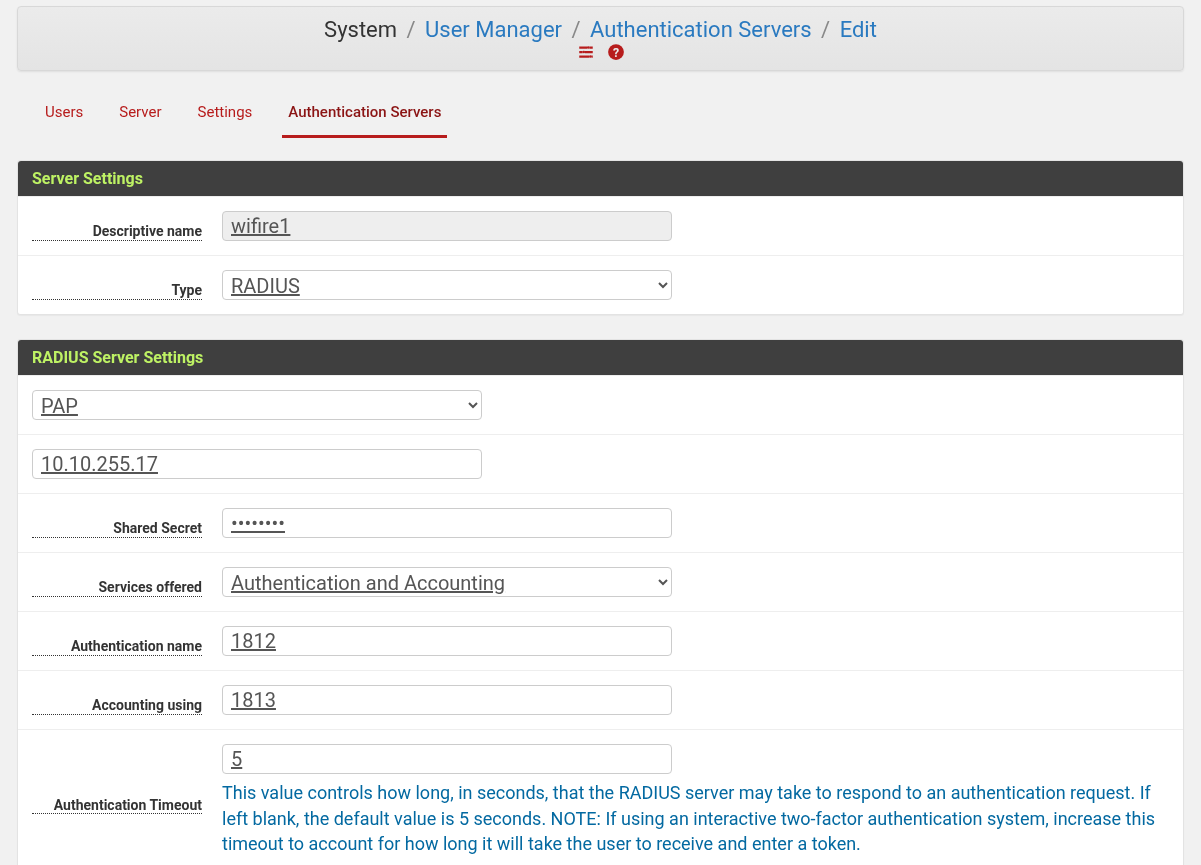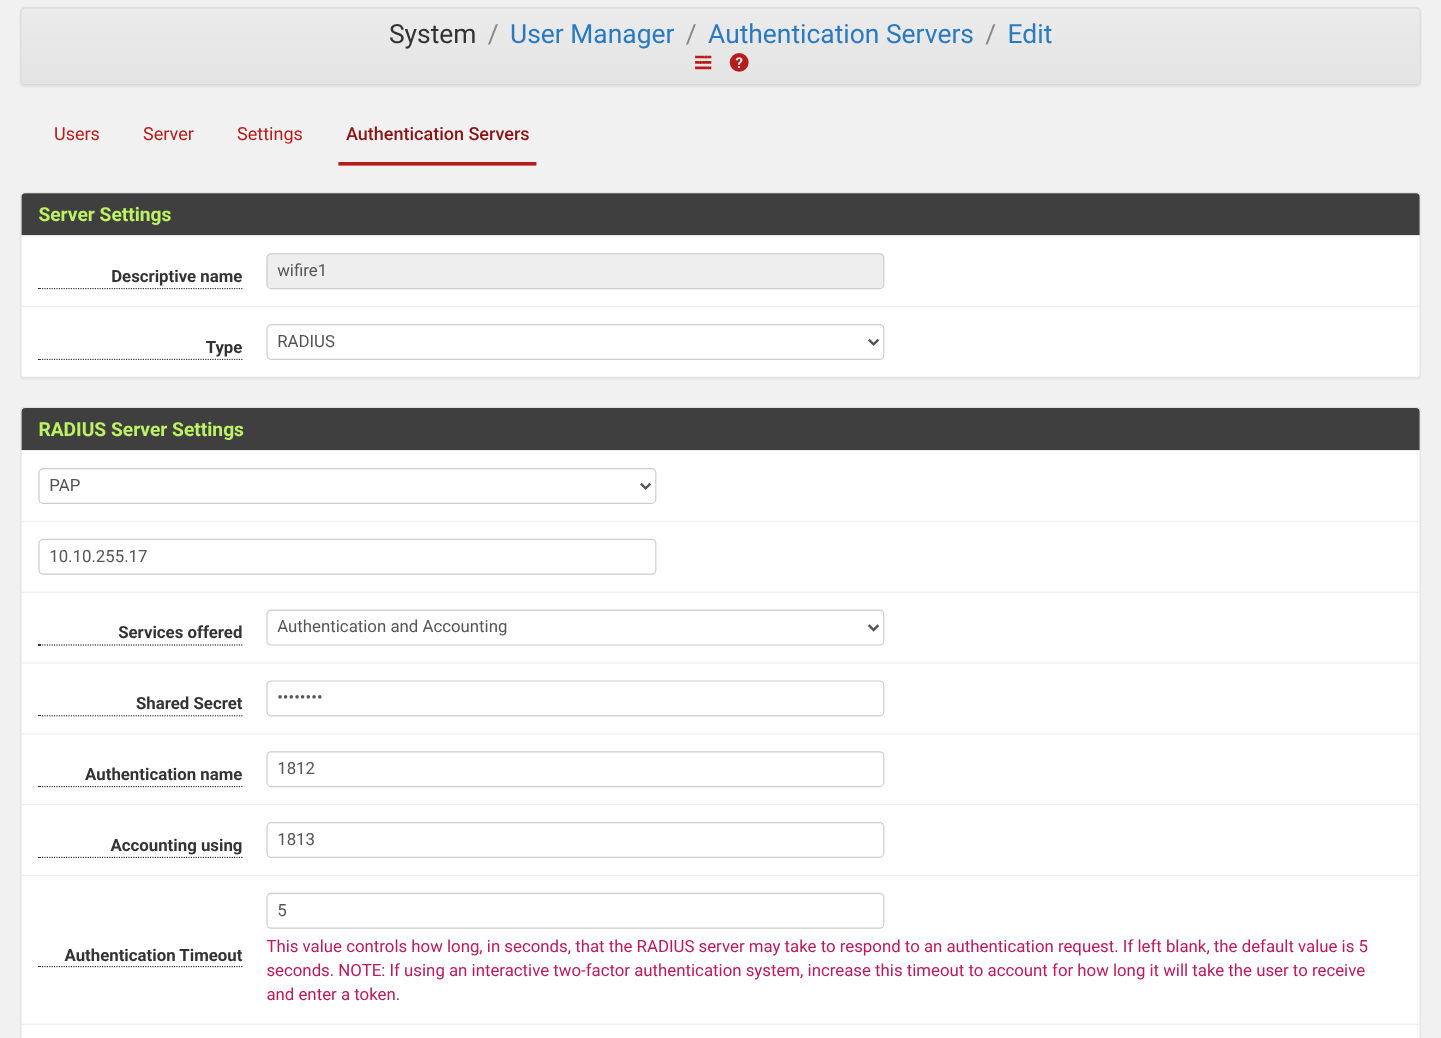--- a/index.html
+++ b/index.html
@@ -84,15 +84,16 @@
   }
   .form-label-wrap { width: 170px; text-align: right; padding-top: 6px; }
   .form-input, .form-select {
-    width: 515px;
+    width: 450px;
     height: 30px;
     padding: 4px 8px;
     border: 1px solid #ccc;
     border-radius: 4px;
-    font-size: 14px;
+    font-size: 20px;
     font-family: inherit;
     color: #555;
     background: #fff;
+    text-decoration: underline;
   }
   .form-input[disabled] { background: #eee; color: #555; }
   .form-select { padding: 2px 4px; }

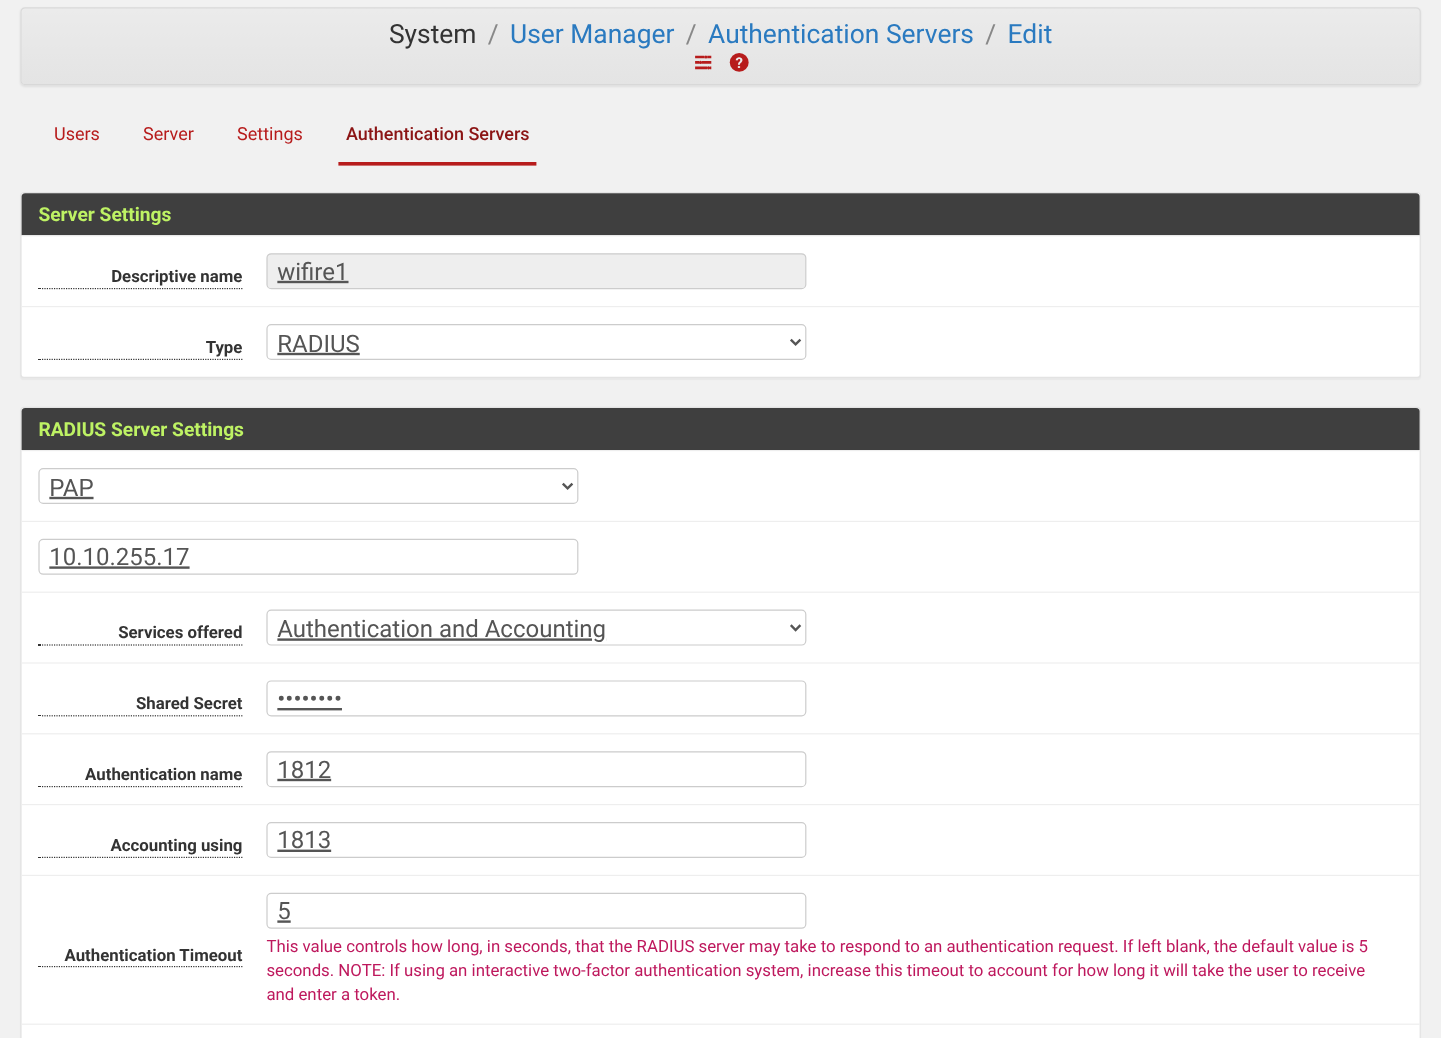--- a/index.html
+++ b/index.html
@@ -184,18 +184,18 @@
     </div>
 
     <div class="form-group">
+      <div class="form-label-wrap"><span class="form-label">Shared Secret</span></div>
+      <div class="form-col">
+        <input class="form-input" type="password" value="••••••••" style="">
+      </div>
+    </div>
+
+    <div class="form-group">
       <div class="form-label-wrap"><span class="form-label">Services offered</span></div>
       <div class="form-col">
         <select class="form-select">
           <option>Authentication and Accounting</option>
         </select>
-      </div>
-    </div>
-
-    <div class="form-group">
-      <div class="form-label-wrap"><span class="form-label">Shared Secret</span></div>
-      <div class="form-col">
-        <input class="form-input" type="password" value="••••••••" style="">
       </div>
     </div>
 

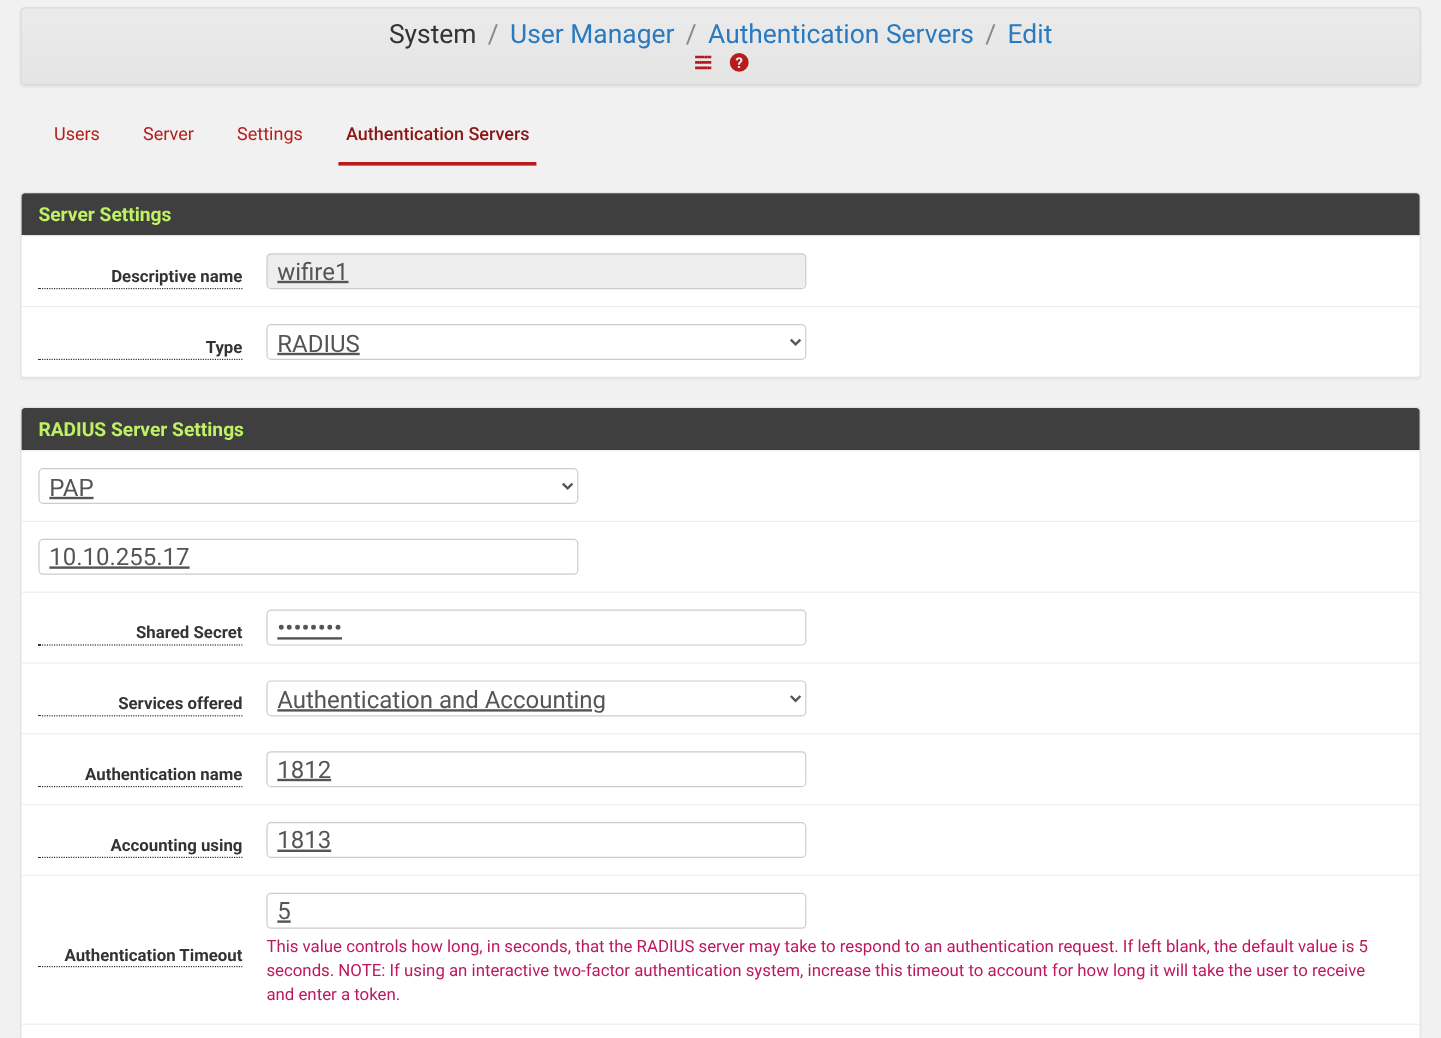--- a/index.html
+++ b/index.html
@@ -99,8 +99,8 @@
   .form-select { padding: 2px 4px; }
   .form-col { flex: 1; }
   .help-text {
-    color: #be185d;
-    font-size: 14px;
+    color: #0369a1;
+    font-size: 18px;
     margin-top: 6px;
     line-height: 1.4;
     padding-right: 10px;

